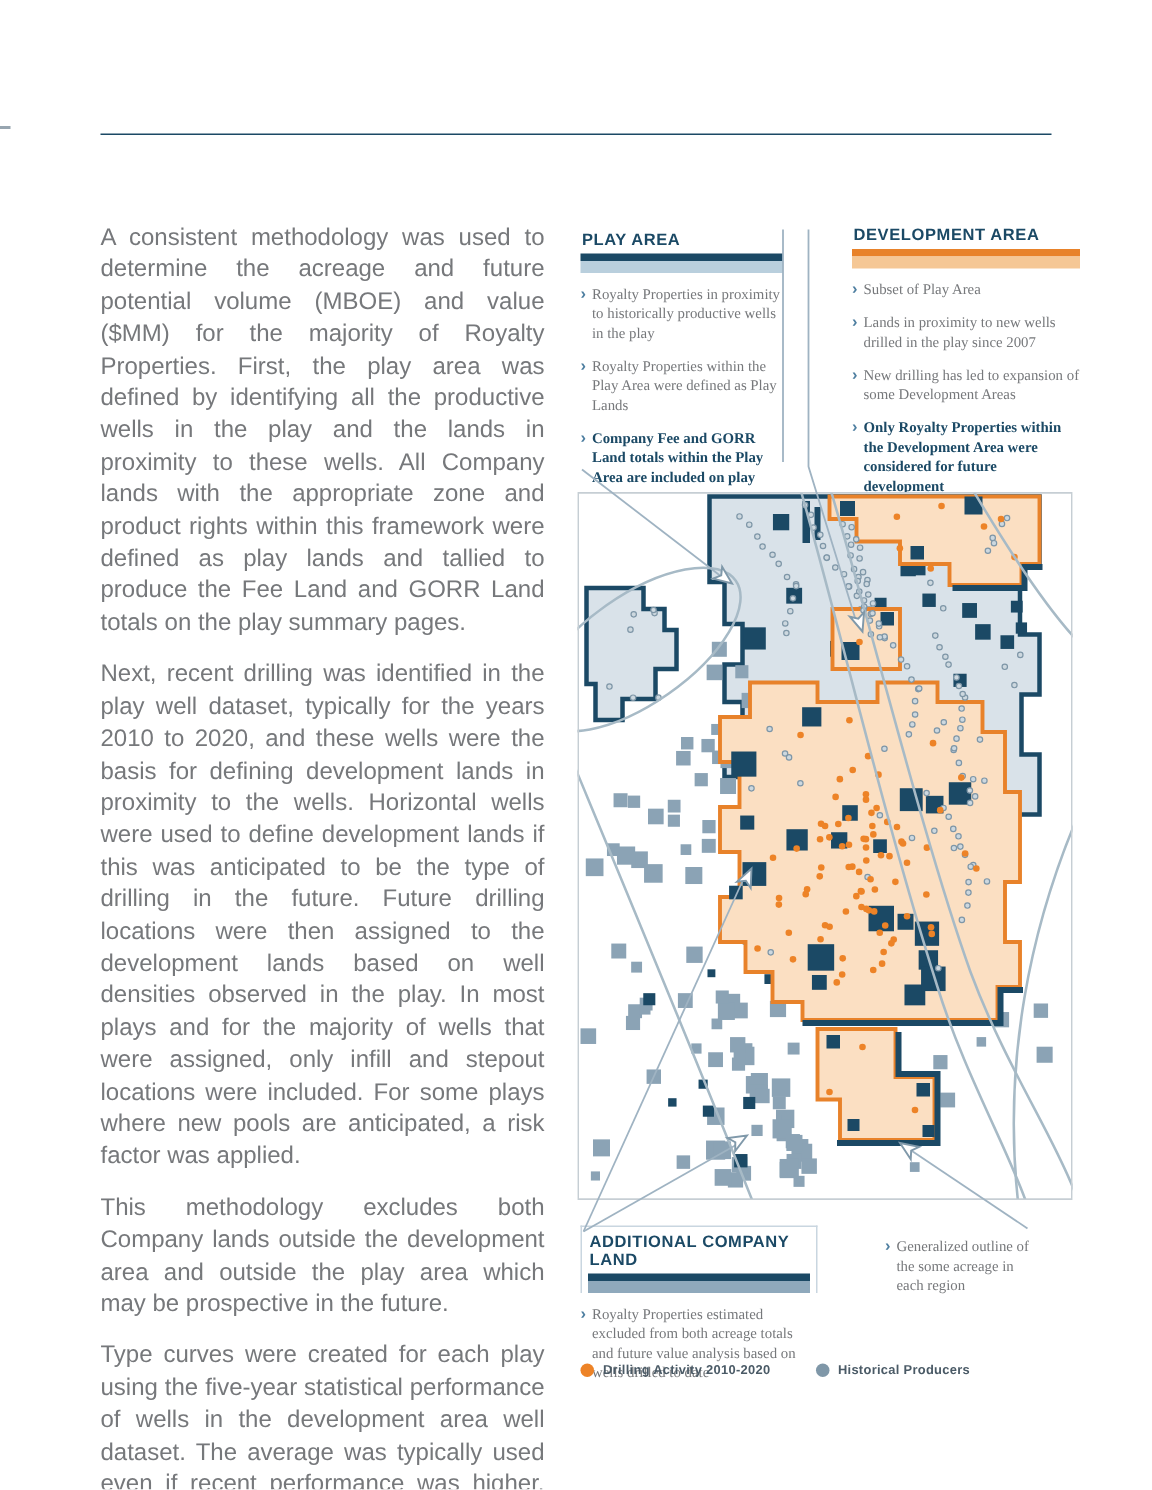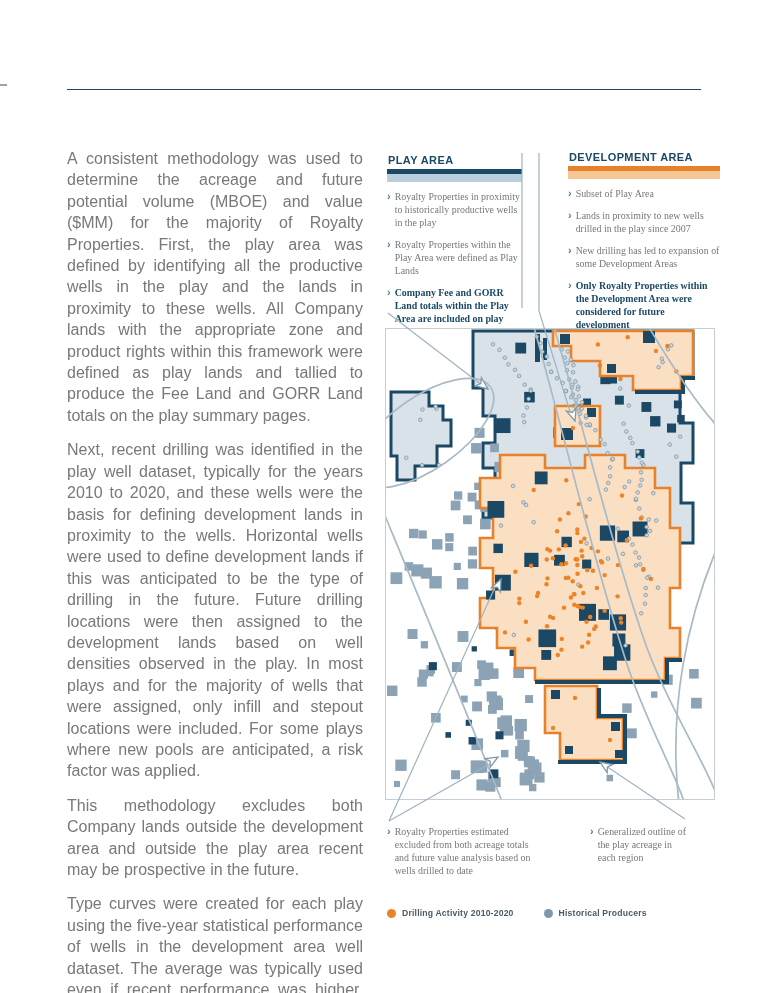--- a/index.html
+++ b/index.html
@@ -42,7 +42,7 @@
   <div class="bodycol" id="bodycol" style="color: rgb(118, 120, 123);">
       <p>A consistent methodology was used to determine the acreage and future potential volume (MBOE) and value ($MM) for the majority of  Royalty Properties. First, the play area was defined by identifying all the productive wells in the play and the lands in proximity to these wells. All Company lands with the appropriate zone and product rights within this framework were defined as play lands and tallied to produce the Fee Land and GORR Land totals on the play summary pages.</p>
       <p>Next, recent drilling was identified in the play well dataset, typically for the years 2010 to 2020, and these wells were the basis for defining development lands in proximity to the wells. Horizontal wells were used to define development lands if this was anticipated to be the type of drilling in the future. Future drilling locations were then assigned to the development lands based on well densities observed in the play. In most plays and for the majority of wells that were assigned, only infill and stepout locations were included. For some plays where new pools are anticipated, a risk factor was applied.</p>
-      <p>This methodology excludes both Company lands outside the development area and outside the play area recent may be prospective in the future.</p>
+      <p>This methodology excludes both Company lands outside the development area and outside the play area which may be prospective in the future.</p>
       <p>Type curves were created for each play using the five-year statistical performance of wells in the development area well dataset. The average was typically used even if recent performance was higher. Based on the drilling pattern of wells observed in the development area dataset, well densities and well counts were then assigned to each major asset. Future potential royalty revenues were determined using estimated sales volumes and the pricing assumptions on page 26 of this Royalty Playbook adjusted for product quality and realized average transportation and processing deductions, if any, specific to each play.</p>
     </div>
 

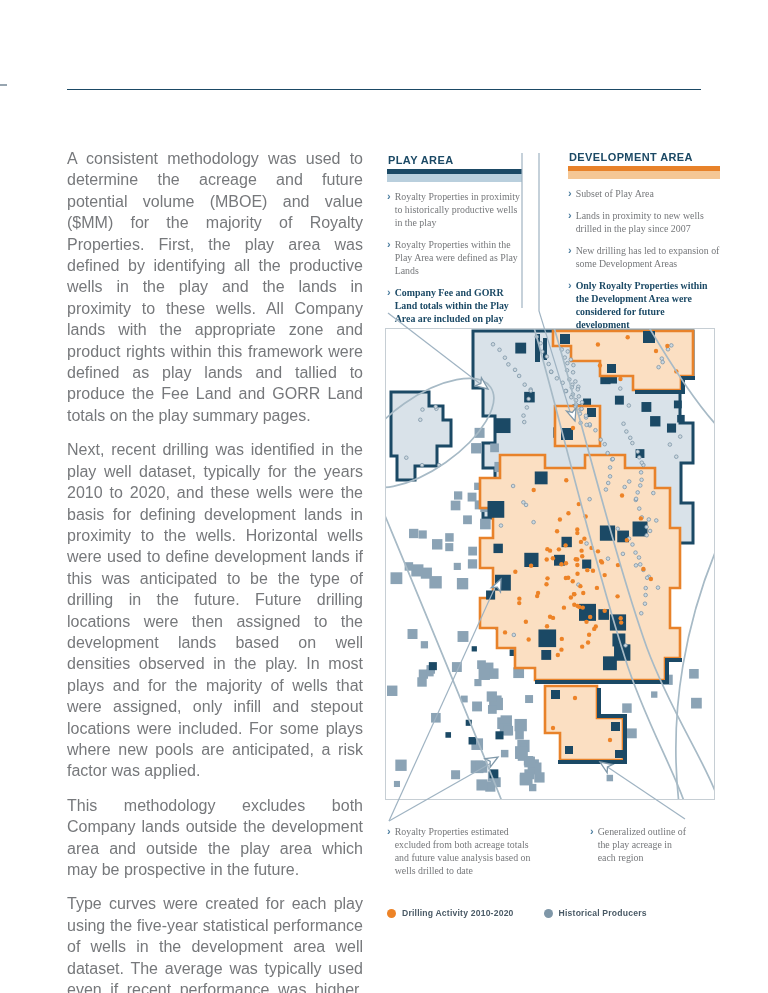--- a/index.html
+++ b/index.html
@@ -513,6 +513,11 @@
     </div>
 
     <div class="callout" id="co-add" style="left:2px;top:672px;width:158px;">
+      <div class="boxed" id="add-box">
+        <div class="co-title" style="color: rgb(27, 73, 101);">ADDITIONAL COMPANY LAND</div>
+        <div class="bar-dark" id="ac-bar-dark" style="background: rgb(27, 73, 101);"></div>
+        <div class="bar-light" id="ac-bar-light" style="background: rgb(143, 169, 188);"></div>
+      </div>
       <div class="bullets" id="ac-bullets">
           <div class="bullet">
             <span class="chev" style="color: rgb(77, 126, 160);">›</span>

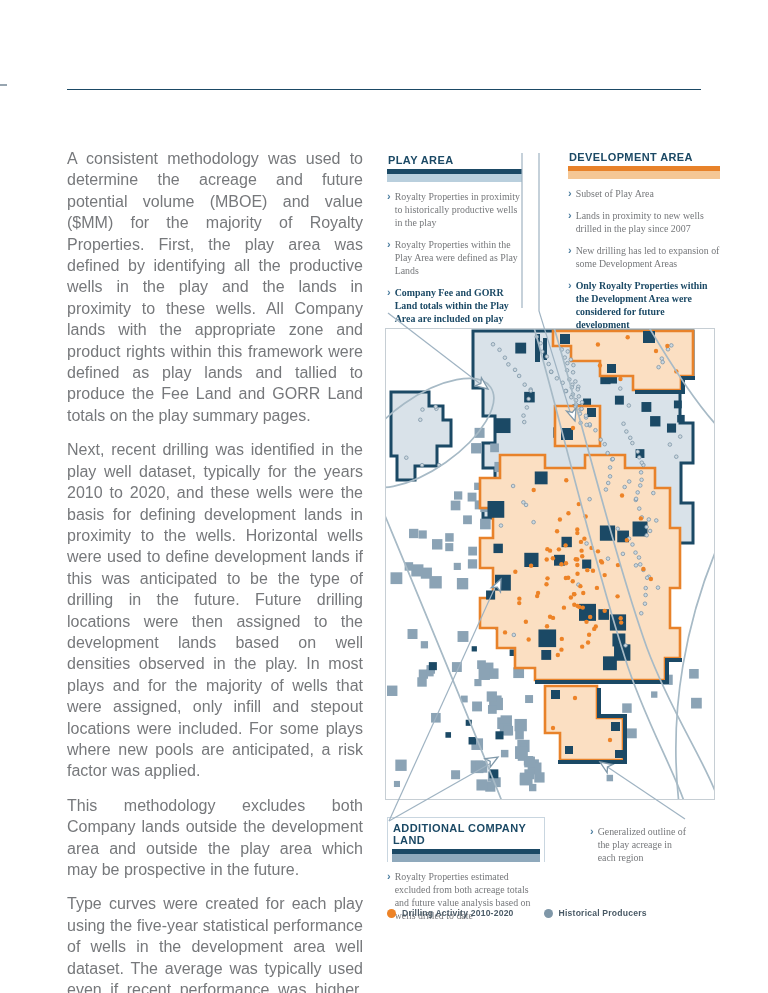--- a/index.html
+++ b/index.html
@@ -530,7 +530,7 @@
       <div class="bullets" id="po-bullets">
           <div class="bullet">
             <span class="chev" style="color: rgb(77, 126, 160);">›</span>
-            <span class="btext" style="color: rgb(118, 120, 123);">Generalized outline of the play acreage in each region</span>
+            <span class="btext" style="color: rgb(118, 120, 123);">Generalized outline of the some acreage in each region</span>
           </div>
         </div>
     </div>

